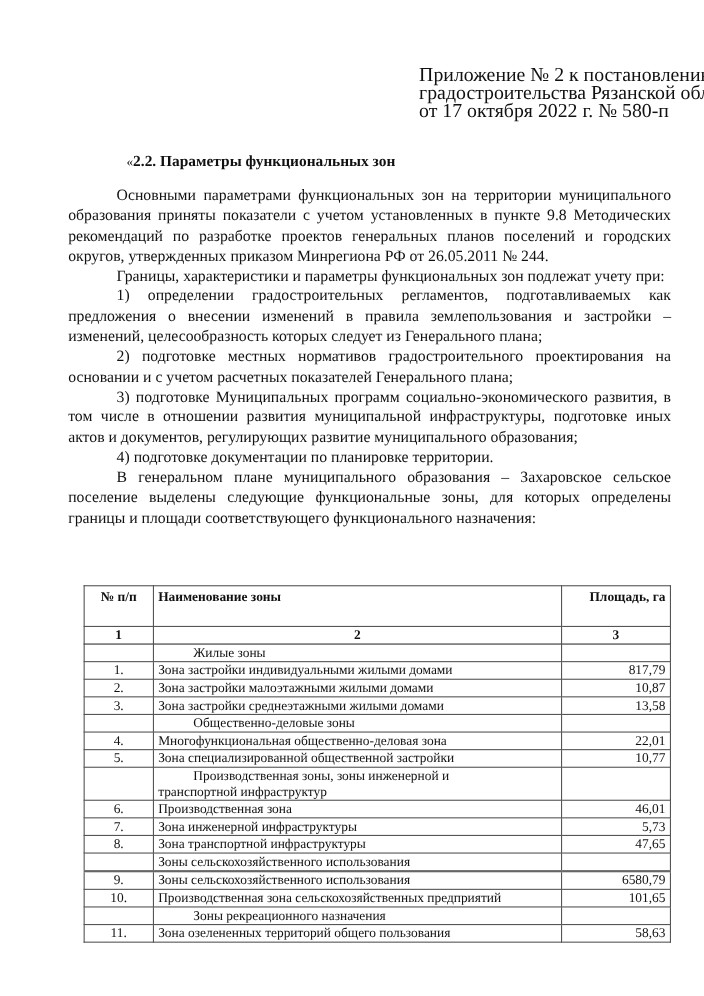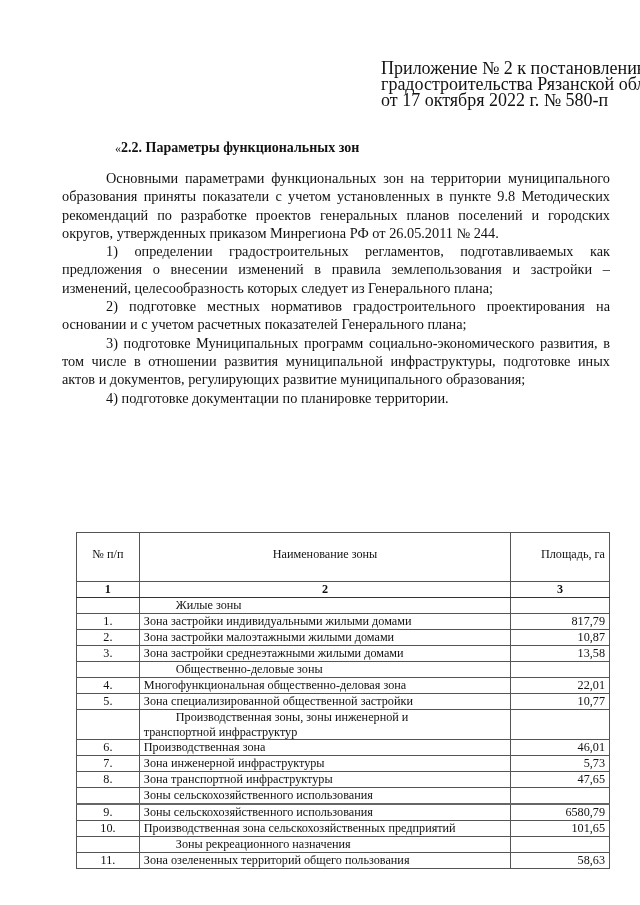--- a/index.html
+++ b/index.html
@@ -56,6 +56,7 @@
 
 <div class="body-text">
   <p>Основными параметрами функциональных зон на территории муниципального образования приняты показатели с учетом установленных в пункте 9.8 Методических рекомендаций по разработке проектов генеральных планов поселений и городских округов, утвержденных приказом Минрегиона РФ от 26.05.2011 № 244.</p>
+  <p>Границы, характеристики и параметры функциональных зон подлежат учету при:</p>
   <p>1) определении градостроительных регламентов, подготавливаемых как предложения о внесении изменений в правила землепользования и застройки – изменений, целесообразность которых следует из Генерального плана;</p>
   <p>2) подготовке местных нормативов градостроительного проектирования на основании и с учетом расчетных показателей Генерального плана;</p>
   <p>3) подготовке Муниципальных программ социально-экономического развития, в том числе в отношении развития муниципальной инфраструктуры, подготовке иных актов и документов, регулирующих развитие муниципального образования;</p>

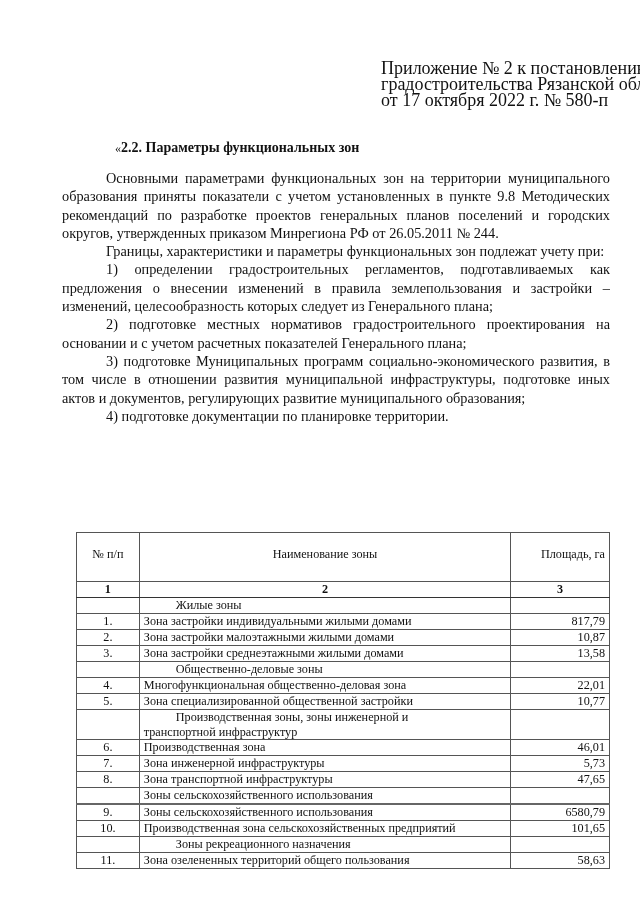--- a/index.html
+++ b/index.html
@@ -61,6 +61,7 @@
   <p>2) подготовке местных нормативов градостроительного проектирования на основании и с учетом расчетных показателей Генерального плана;</p>
   <p>3) подготовке Муниципальных программ социально-экономического развития, в том числе в отношении развития муниципальной инфраструктуры, подготовке иных актов и документов, регулирующих развитие муниципального образования;</p>
   <p>4) подготовке документации по планировке территории.</p>
+  <p>В генеральном плане муниципального образования – Захаровское сельское поселение выделены следующие функциональные зоны, для которых определены границы и площади соответствующего функционального назначения:</p>
 </div>
 
 <table class="zones">

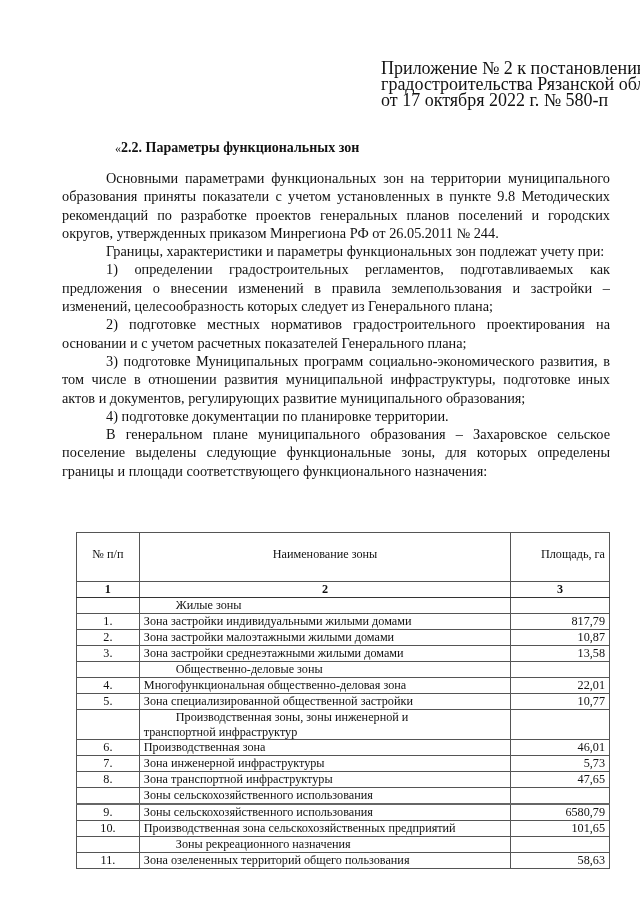--- a/index.html
+++ b/index.html
@@ -31,7 +31,7 @@
     table.zones td, table.zones th {
       border: 1px solid #555; padding: 0 4px; vertical-align: top;
     }
-    table.zones th { font-weight: normal; text-align: center; height: 34px; padding-top: 14px; }
+    table.zones th { font-weight: bold; text-align: center; height: 34px; padding-top: 2px; }
     table.zones .c1 { width: 58px; text-align: center; }
     table.zones .c2 { width: 356px; text-align: left; }
     table.zones .c3 { width: 94px; text-align: right; }

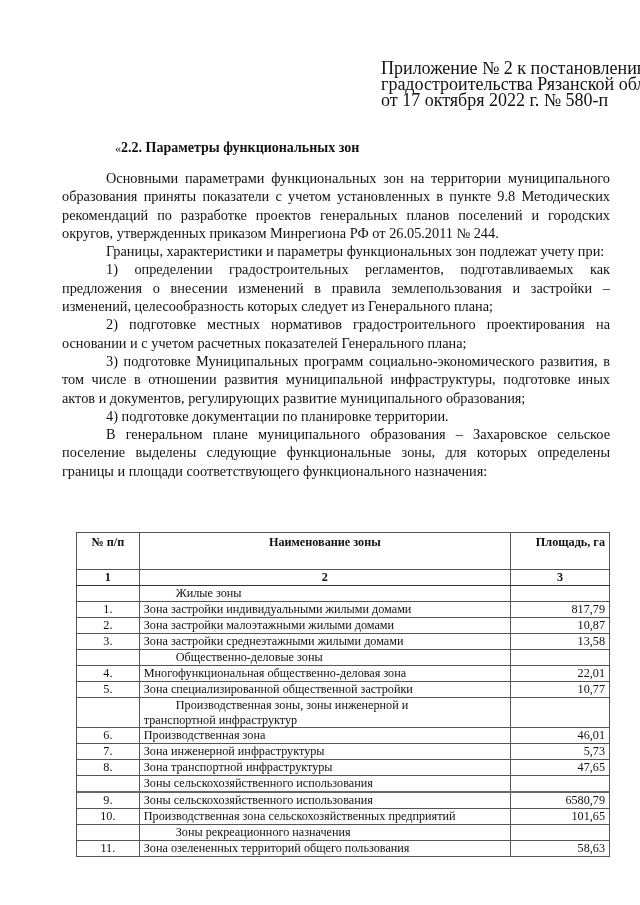--- a/index.html
+++ b/index.html
@@ -68,7 +68,7 @@
   <thead>
     <tr>
       <th class="c1">№ п/п</th>
-      <th class="c2" style="text-align:center">Наименование зоны</th>
+      <th class="c2" style="">Наименование зоны</th>
       <th class="c3">Площадь, га</th>
     </tr>
   </thead>

